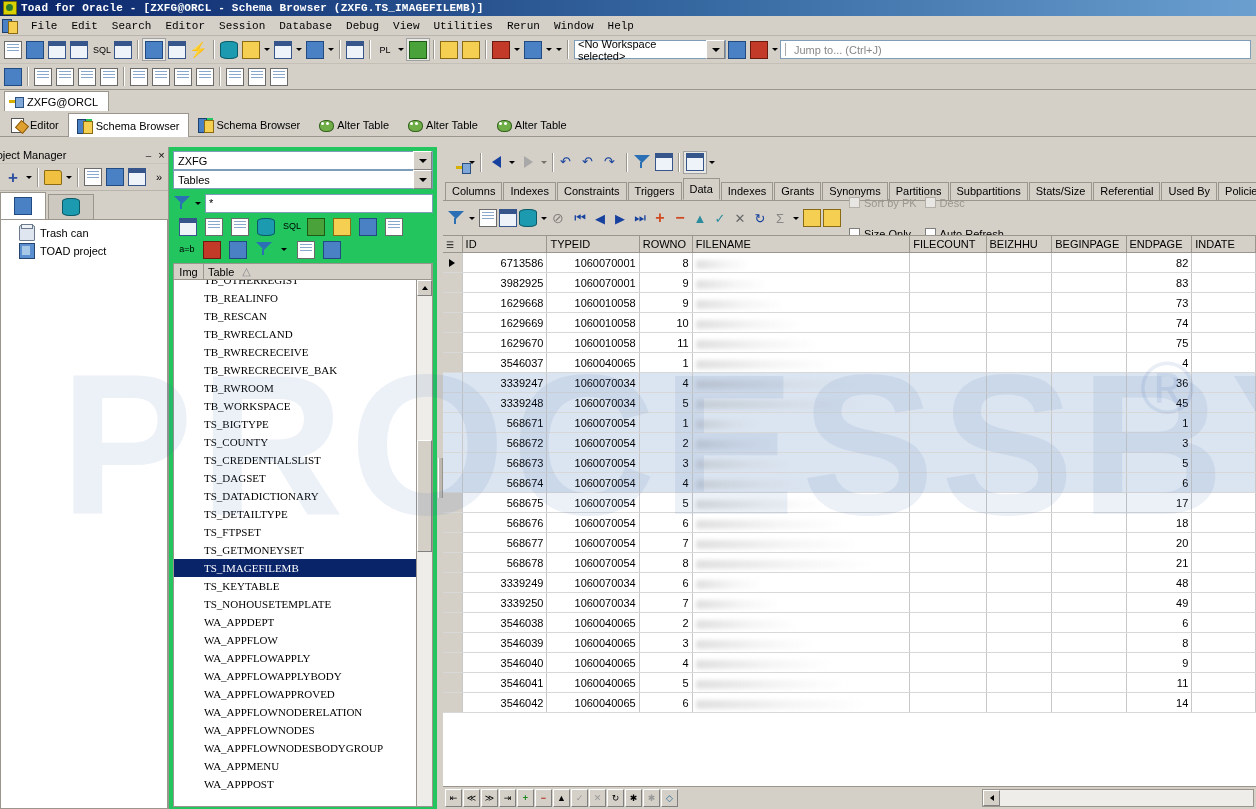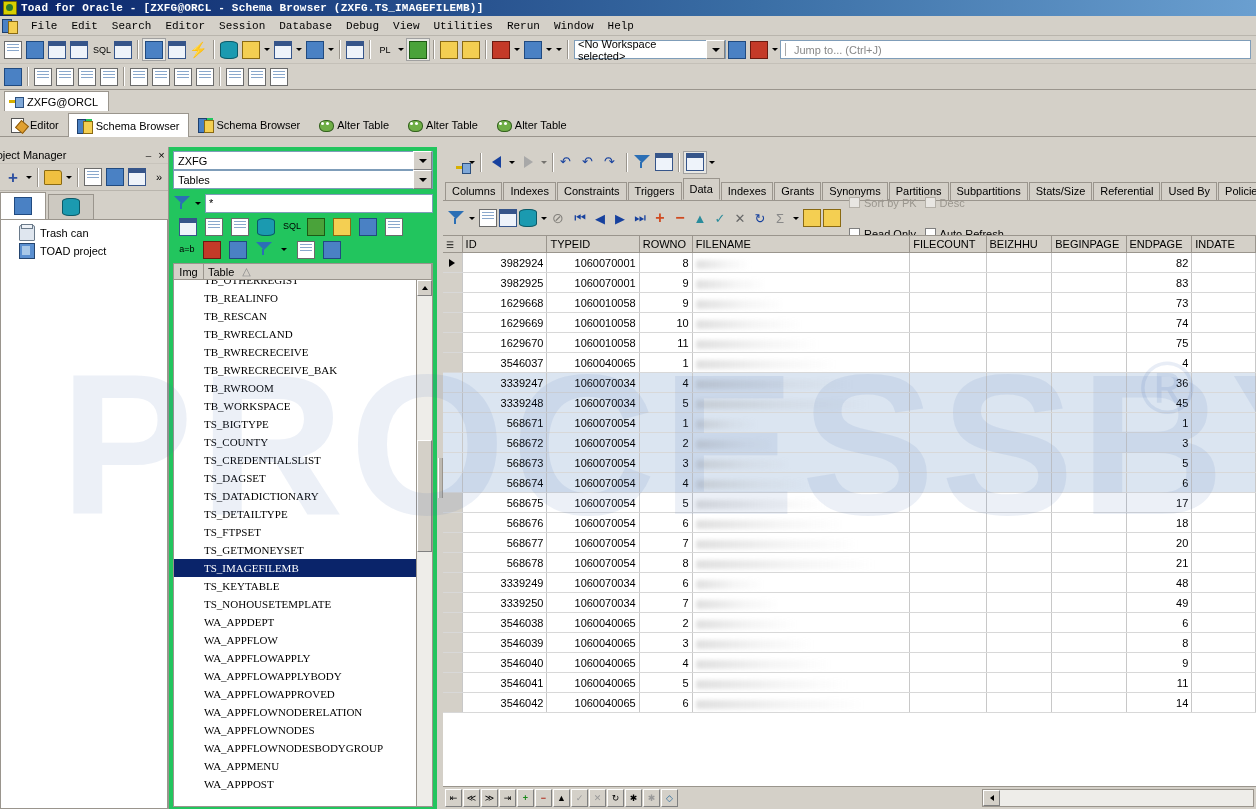--- a/index.html
+++ b/index.html
@@ -697,7 +697,7 @@
           </label>
           <label class="chk">
             <span class="box"></span>
-            <span>Read Only</span>
+            <span>Size Only</span>
           </label>
         </div>
         <div class="chk-col">

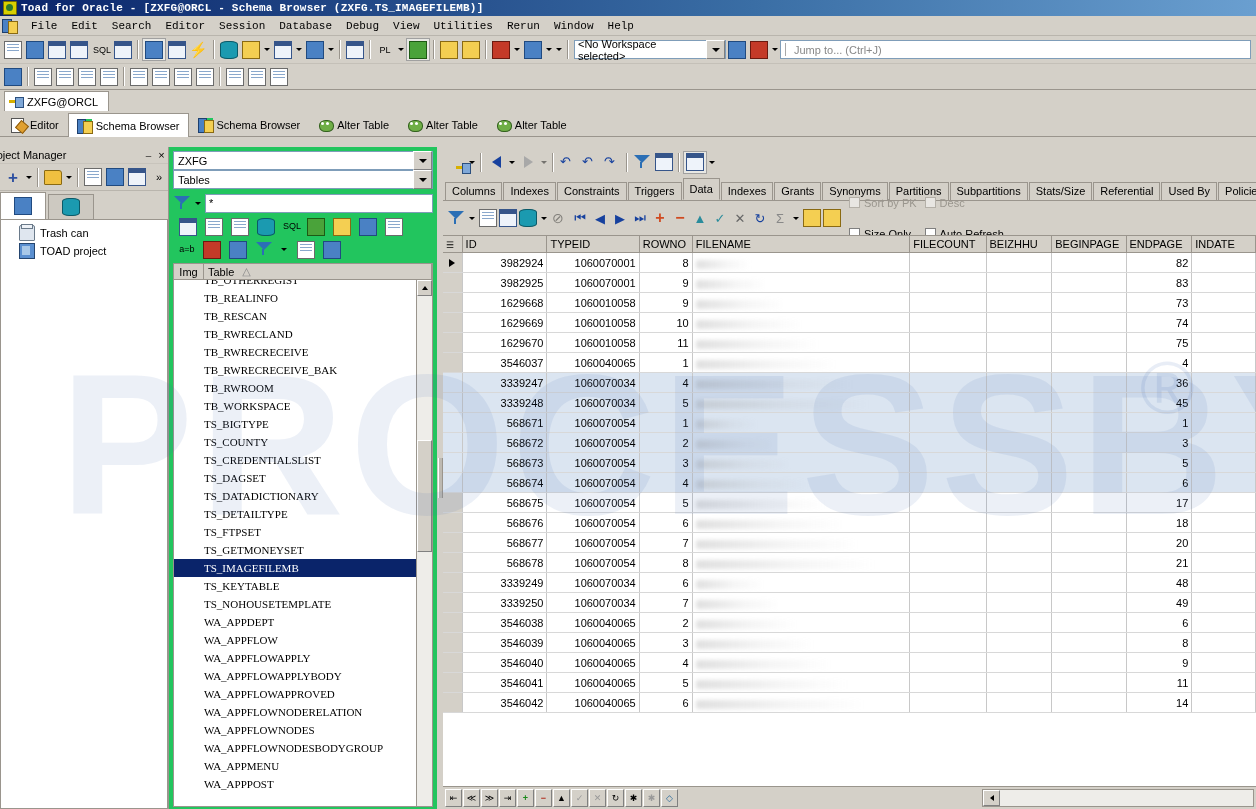--- a/index.html
+++ b/index.html
@@ -746,7 +746,7 @@
                   <td class="col-ind">
                     <div class="cur-arrow"></div>
                   </td>
-                  <td class="num">3982924</td>
+                  <td class="num">6713586</td>
                   <td class="num">1060070001</td>
                   <td class="num">8</td>
                   <td>

